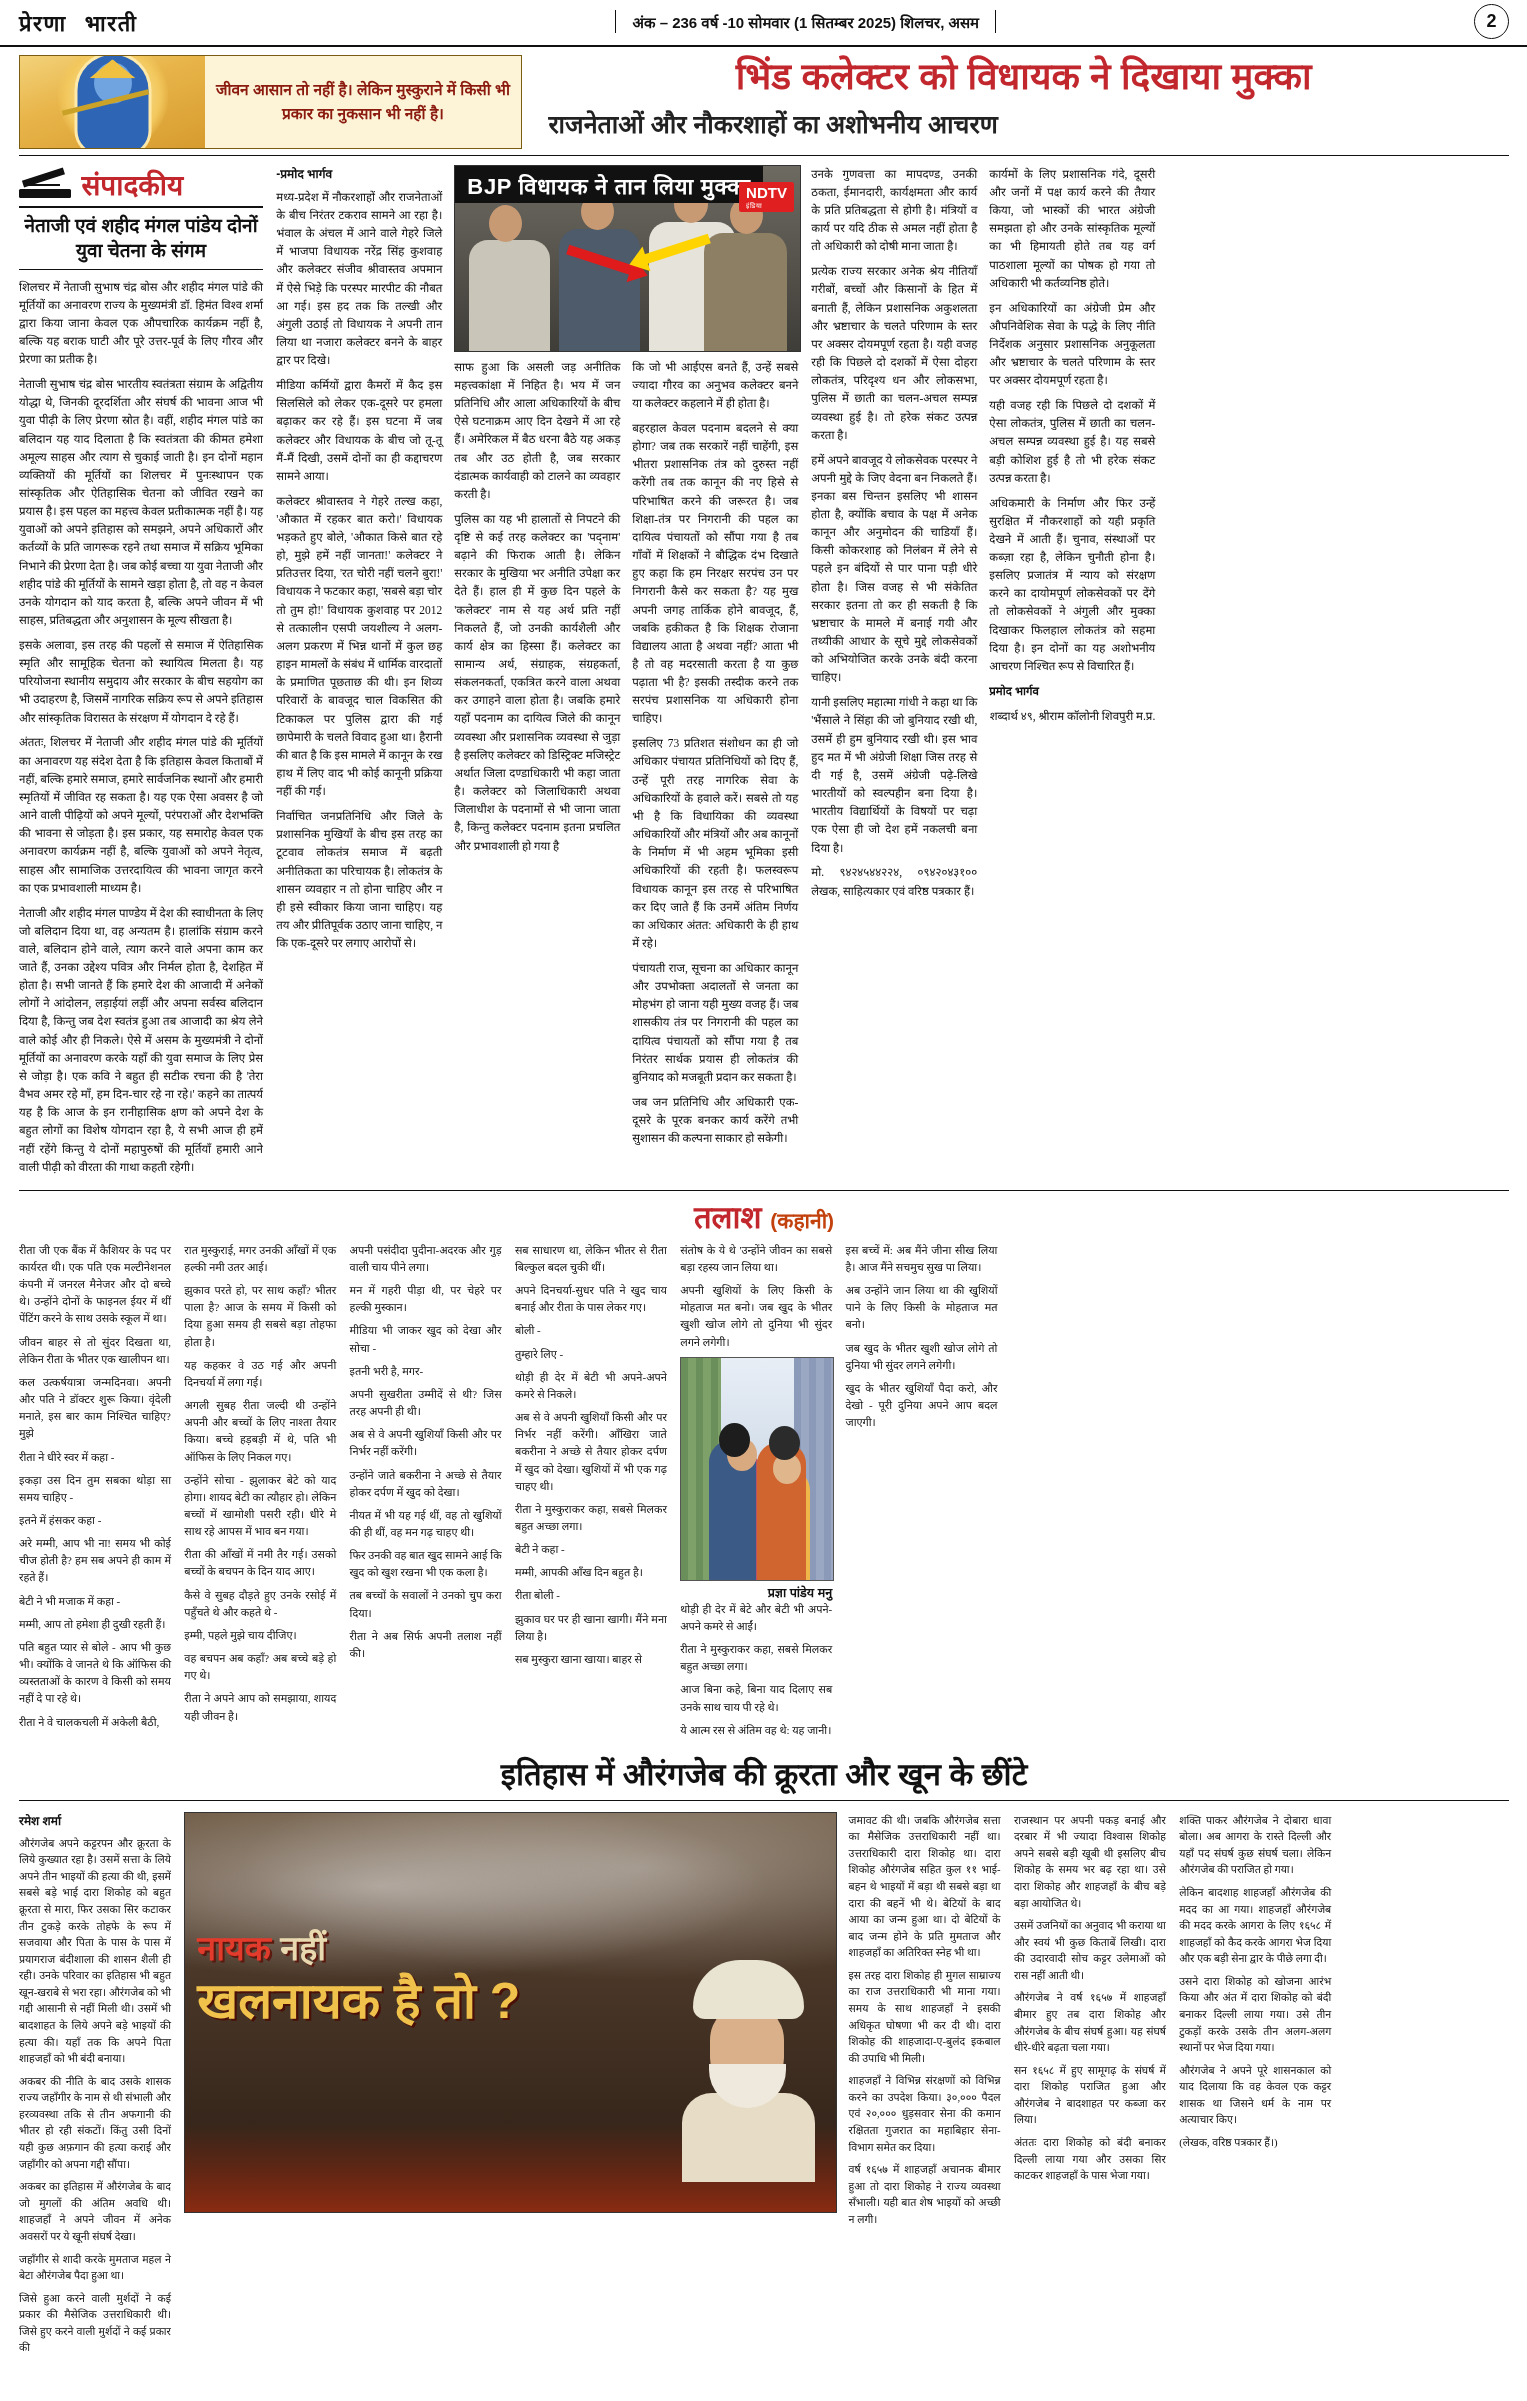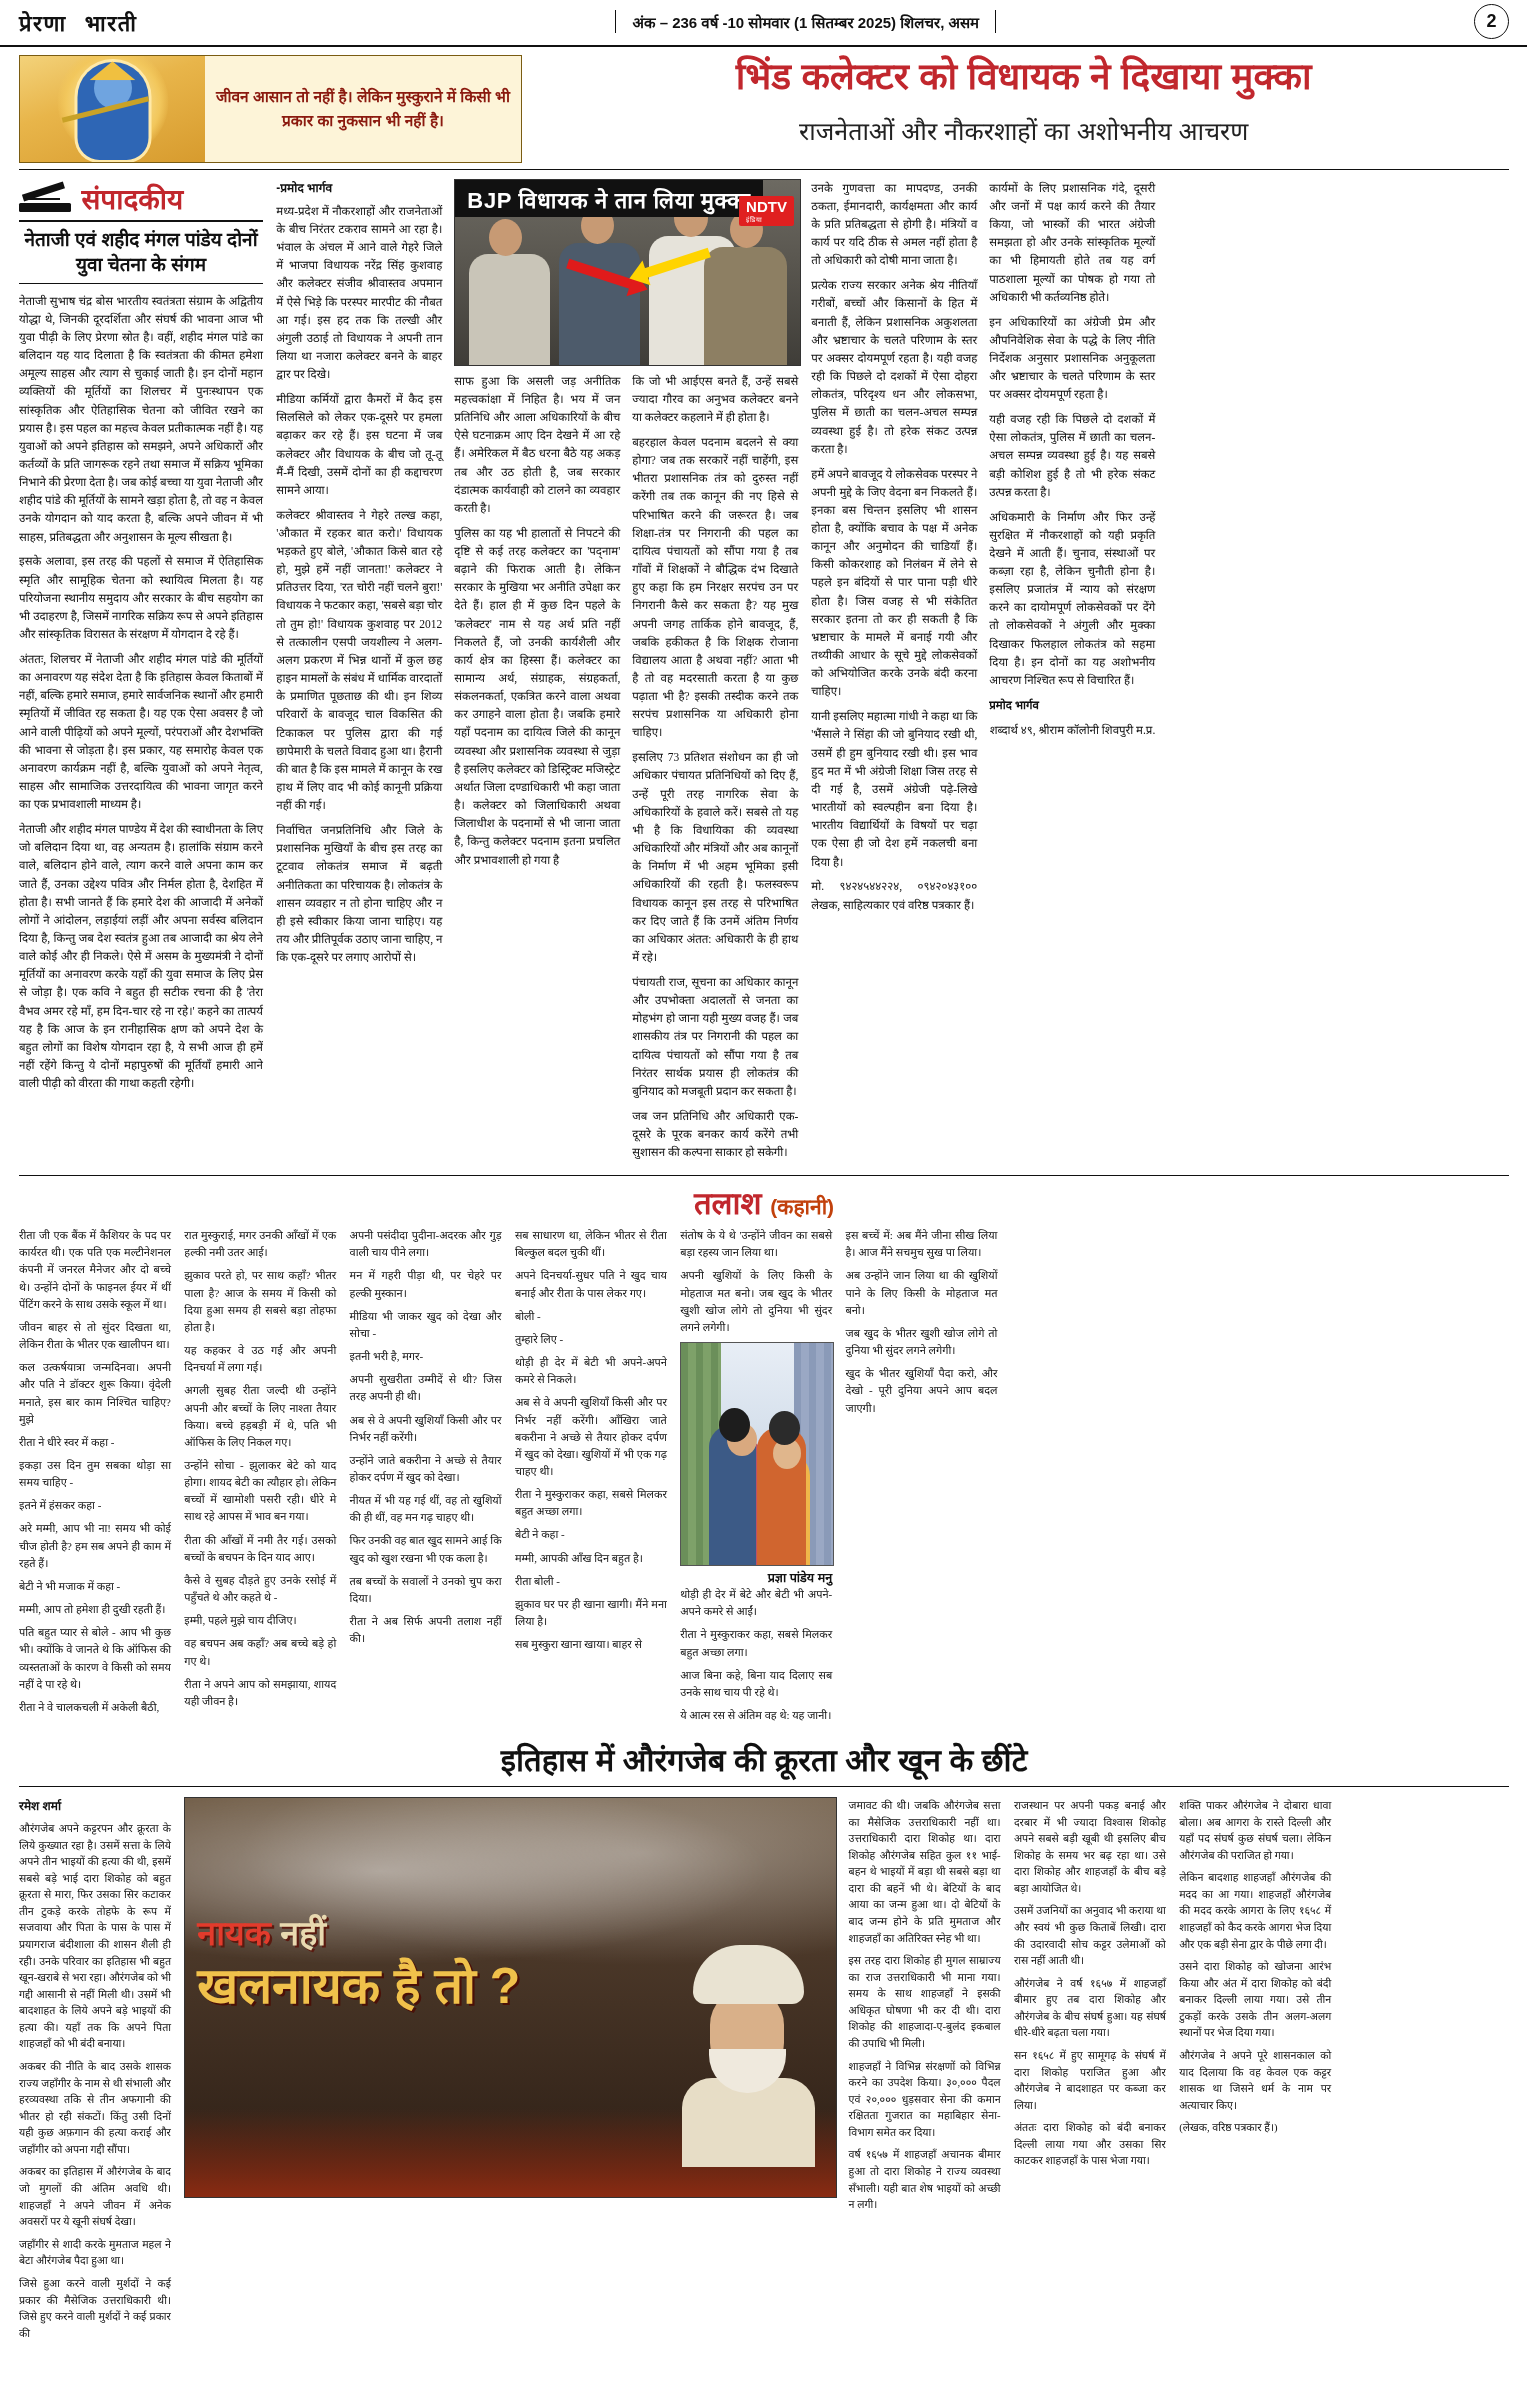--- a/index.html
+++ b/index.html
@@ -24,7 +24,7 @@
   .krishna-text p{margin:0;font-family:"Liberation Sans",sans-serif;font-size:15.5px;line-height:1.55;font-weight:bold;color:#8b1a0f;text-align:center;}
   .headzone{flex:1;padding-left:4.4px;}
   .mainhead{font-family:"Liberation Sans",sans-serif;font-size:37px;font-weight:bold;color:#c1272d;text-align:center;line-height:1.15;margin:1.5px 0 4.4px 0;}
-  .subhead{font-family:"Liberation Sans",sans-serif;font-size:25px;font-weight:normal;color:#222;text-align:center;line-height:1.2;margin:17px;}
+  .subhead{font-family:"Liberation Sans",sans-serif;font-size:25px;font-weight:bold;color:#222;text-align:left;line-height:1.2;margin:10px;}
   .topband-rule{border-bottom:1.5px solid #111;margin:6px 19px 0 19px;}
   
   .col p{margin:0 0 6.7px 0;text-align:justify;font-size:11.5px;line-height:1.58;}

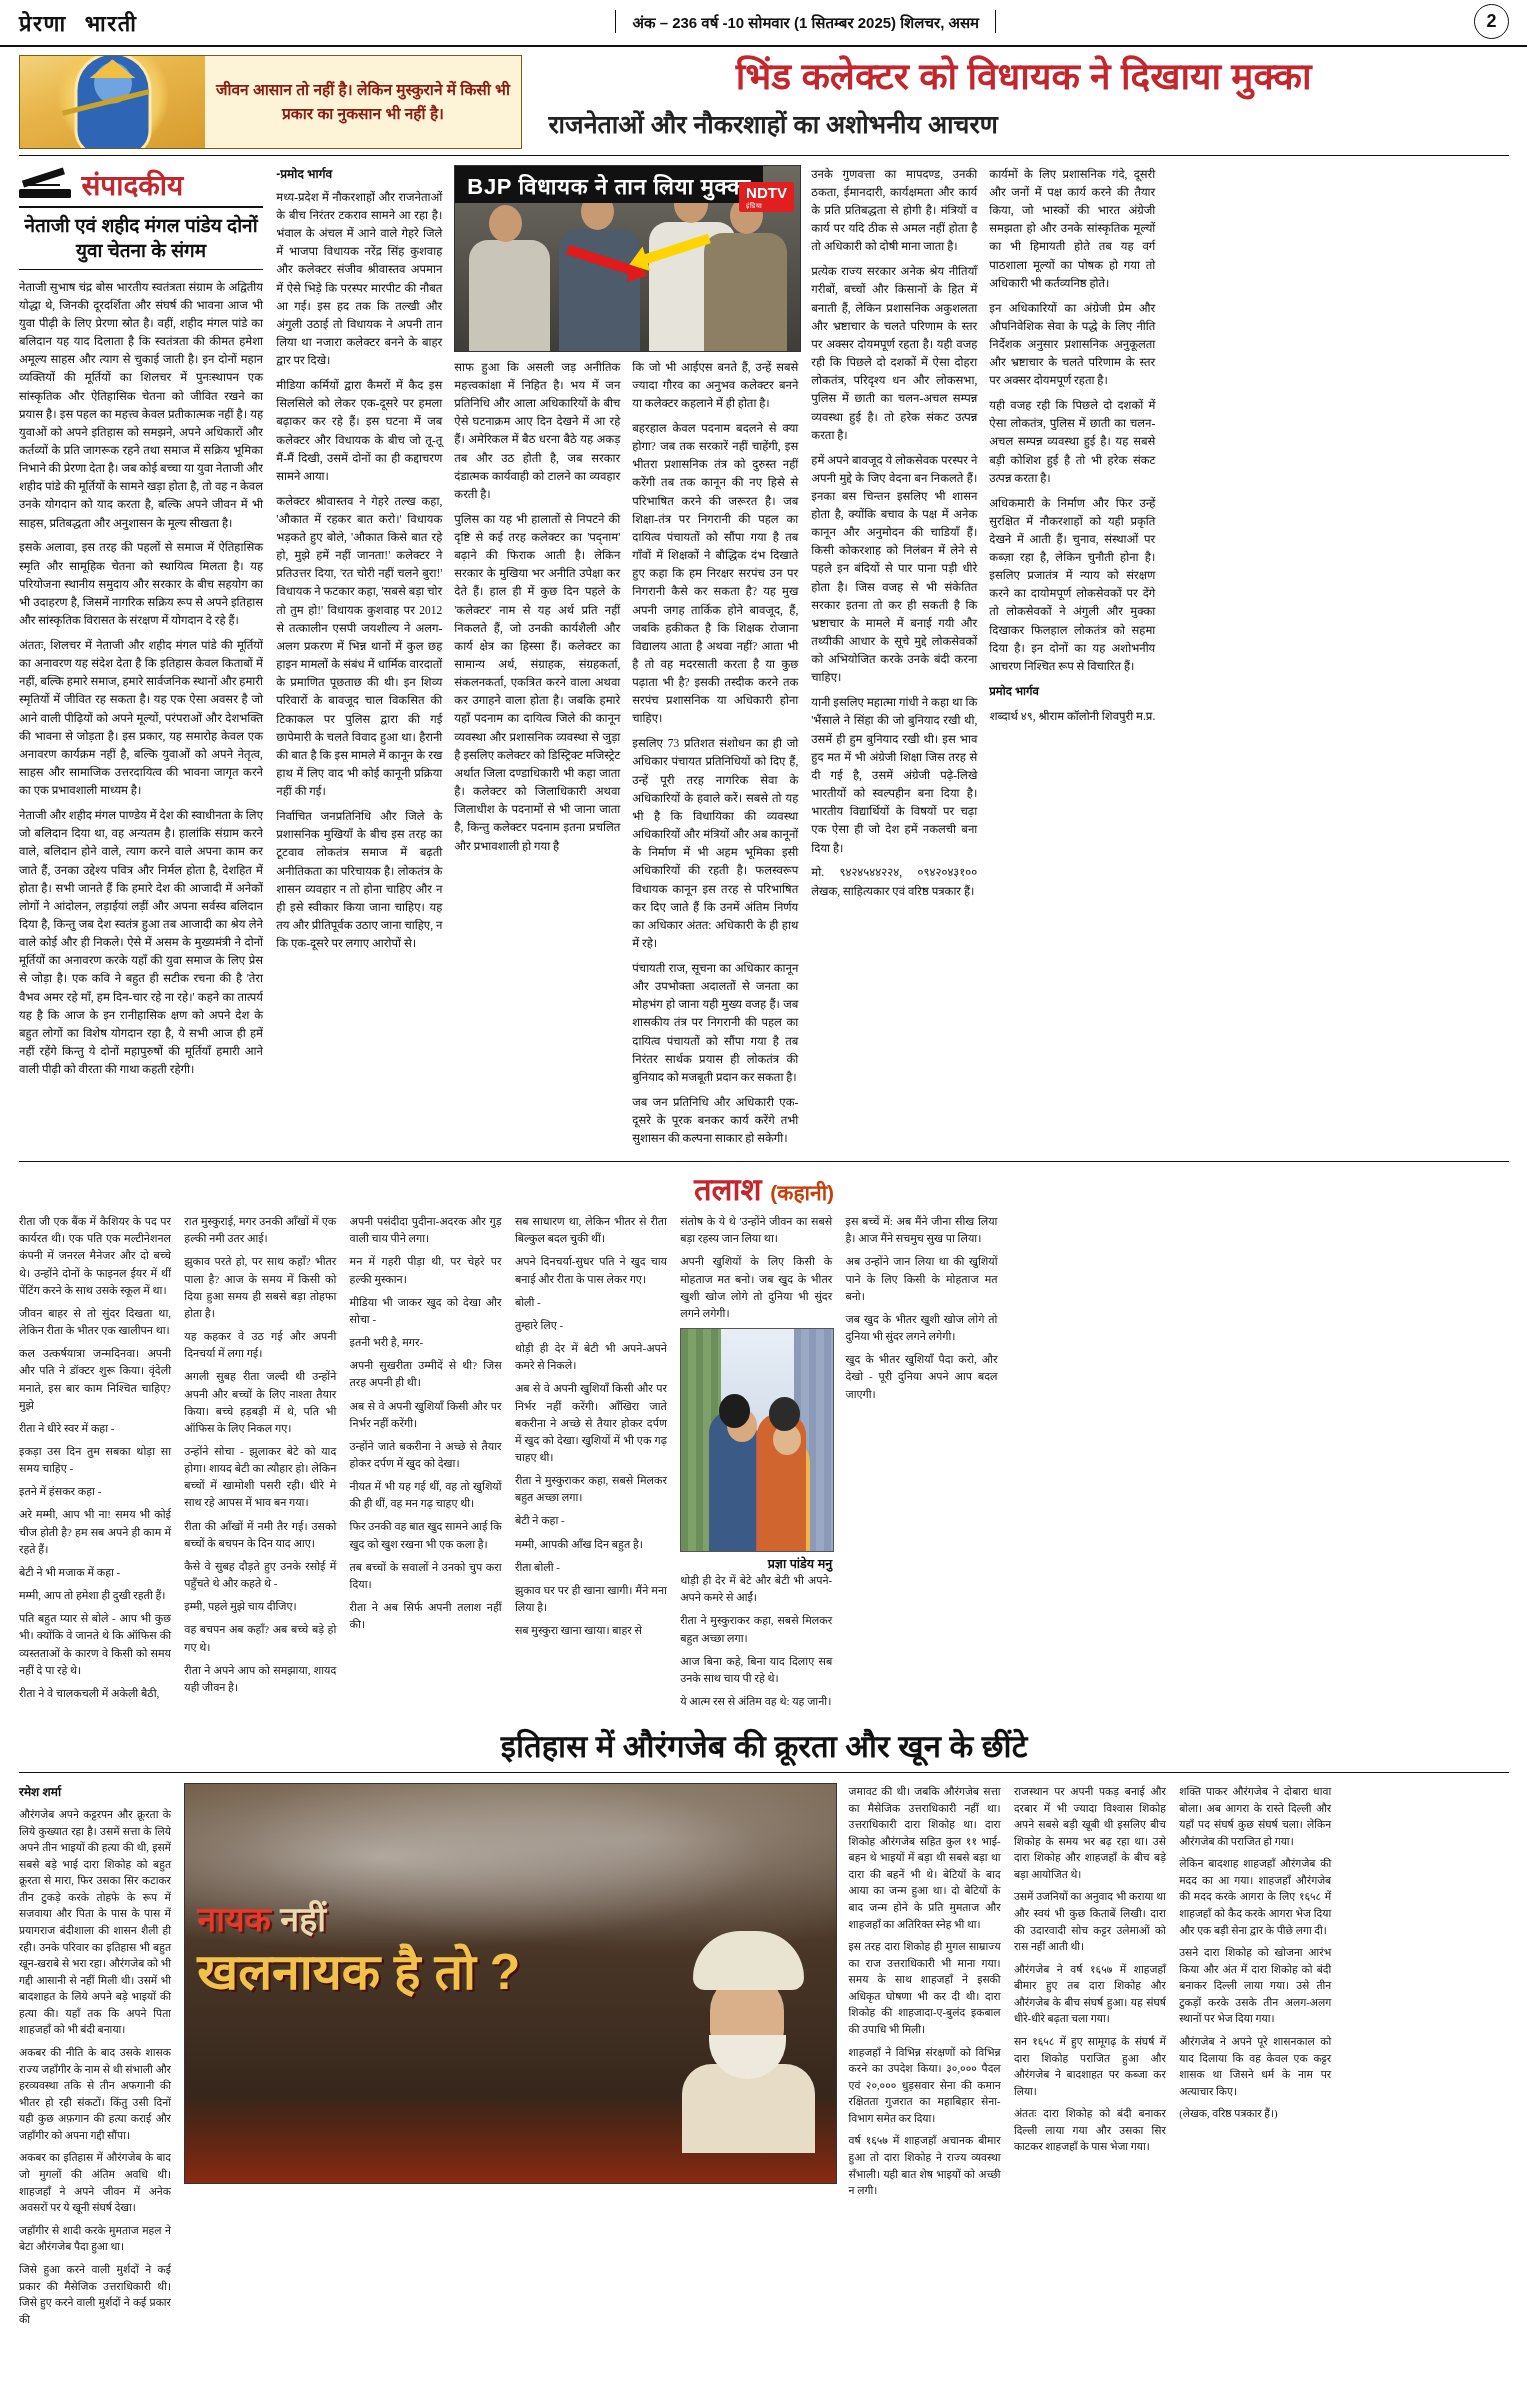--- a/index.html
+++ b/index.html
@@ -130,6 +130,7 @@
         <div class="edit-title">संपादकीय</div>
       </div>
       <div class="edit-sub">नेताजी एवं शहीद मंगल पांडेय दोनों युवा चेतना के संगम</div>
+      <p>शिलचर में नेताजी सुभाष चंद्र बोस और शहीद मंगल पांडे की मूर्तियों का अनावरण राज्य के मुख्यमंत्री डॉ. हिमंत विश्व शर्मा द्वारा किया जाना केवल एक औपचारिक कार्यक्रम नहीं है, बल्कि यह बराक घाटी और पूरे उत्तर-पूर्व के लिए गौरव और प्रेरणा का प्रतीक है।</p>
       <p>नेताजी सुभाष चंद्र बोस भारतीय स्वतंत्रता संग्राम के अद्वितीय योद्धा थे, जिनकी दूरदर्शिता और संघर्ष की भावना आज भी युवा पीढ़ी के लिए प्रेरणा स्रोत है। वहीं, शहीद मंगल पांडे का बलिदान यह याद दिलाता है कि स्वतंत्रता की कीमत हमेशा अमूल्य साहस और त्याग से चुकाई जाती है। इन दोनों महान व्यक्तियों की मूर्तियों का शिलचर में पुनःस्थापन एक सांस्कृतिक और ऐतिहासिक चेतना को जीवित रखने का प्रयास है। इस पहल का महत्त्व केवल प्रतीकात्मक नहीं है। यह युवाओं को अपने इतिहास को समझने, अपने अधिकारों और कर्तव्यों के प्रति जागरूक रहने तथा समाज में सक्रिय भूमिका निभाने की प्रेरणा देता है। जब कोई बच्चा या युवा नेताजी और शहीद पांडे की मूर्तियों के सामने खड़ा होता है, तो वह न केवल उनके योगदान को याद करता है, बल्कि अपने जीवन में भी साहस, प्रतिबद्धता और अनुशासन के मूल्य सीखता है।</p>
       <p>इसके अलावा, इस तरह की पहलों से समाज में ऐतिहासिक स्मृति और सामूहिक चेतना को स्थायित्व मिलता है। यह परियोजना स्थानीय समुदाय और सरकार के बीच सहयोग का भी उदाहरण है, जिसमें नागरिक सक्रिय रूप से अपने इतिहास और सांस्कृतिक विरासत के संरक्षण में योगदान दे रहे हैं।</p>
       <p>अंततः, शिलचर में नेताजी और शहीद मंगल पांडे की मूर्तियों का अनावरण यह संदेश देता है कि इतिहास केवल किताबों में नहीं, बल्कि हमारे समाज, हमारे सार्वजनिक स्थानों और हमारी स्मृतियों में जीवित रह सकता है। यह एक ऐसा अवसर है जो आने वाली पीढ़ियों को अपने मूल्यों, परंपराओं और देशभक्ति की भावना से जोड़ता है। इस प्रकार, यह समारोह केवल एक अनावरण कार्यक्रम नहीं है, बल्कि युवाओं को अपने नेतृत्व, साहस और सामाजिक उत्तरदायित्व की भावना जागृत करने का एक प्रभावशाली माध्यम है।</p>

